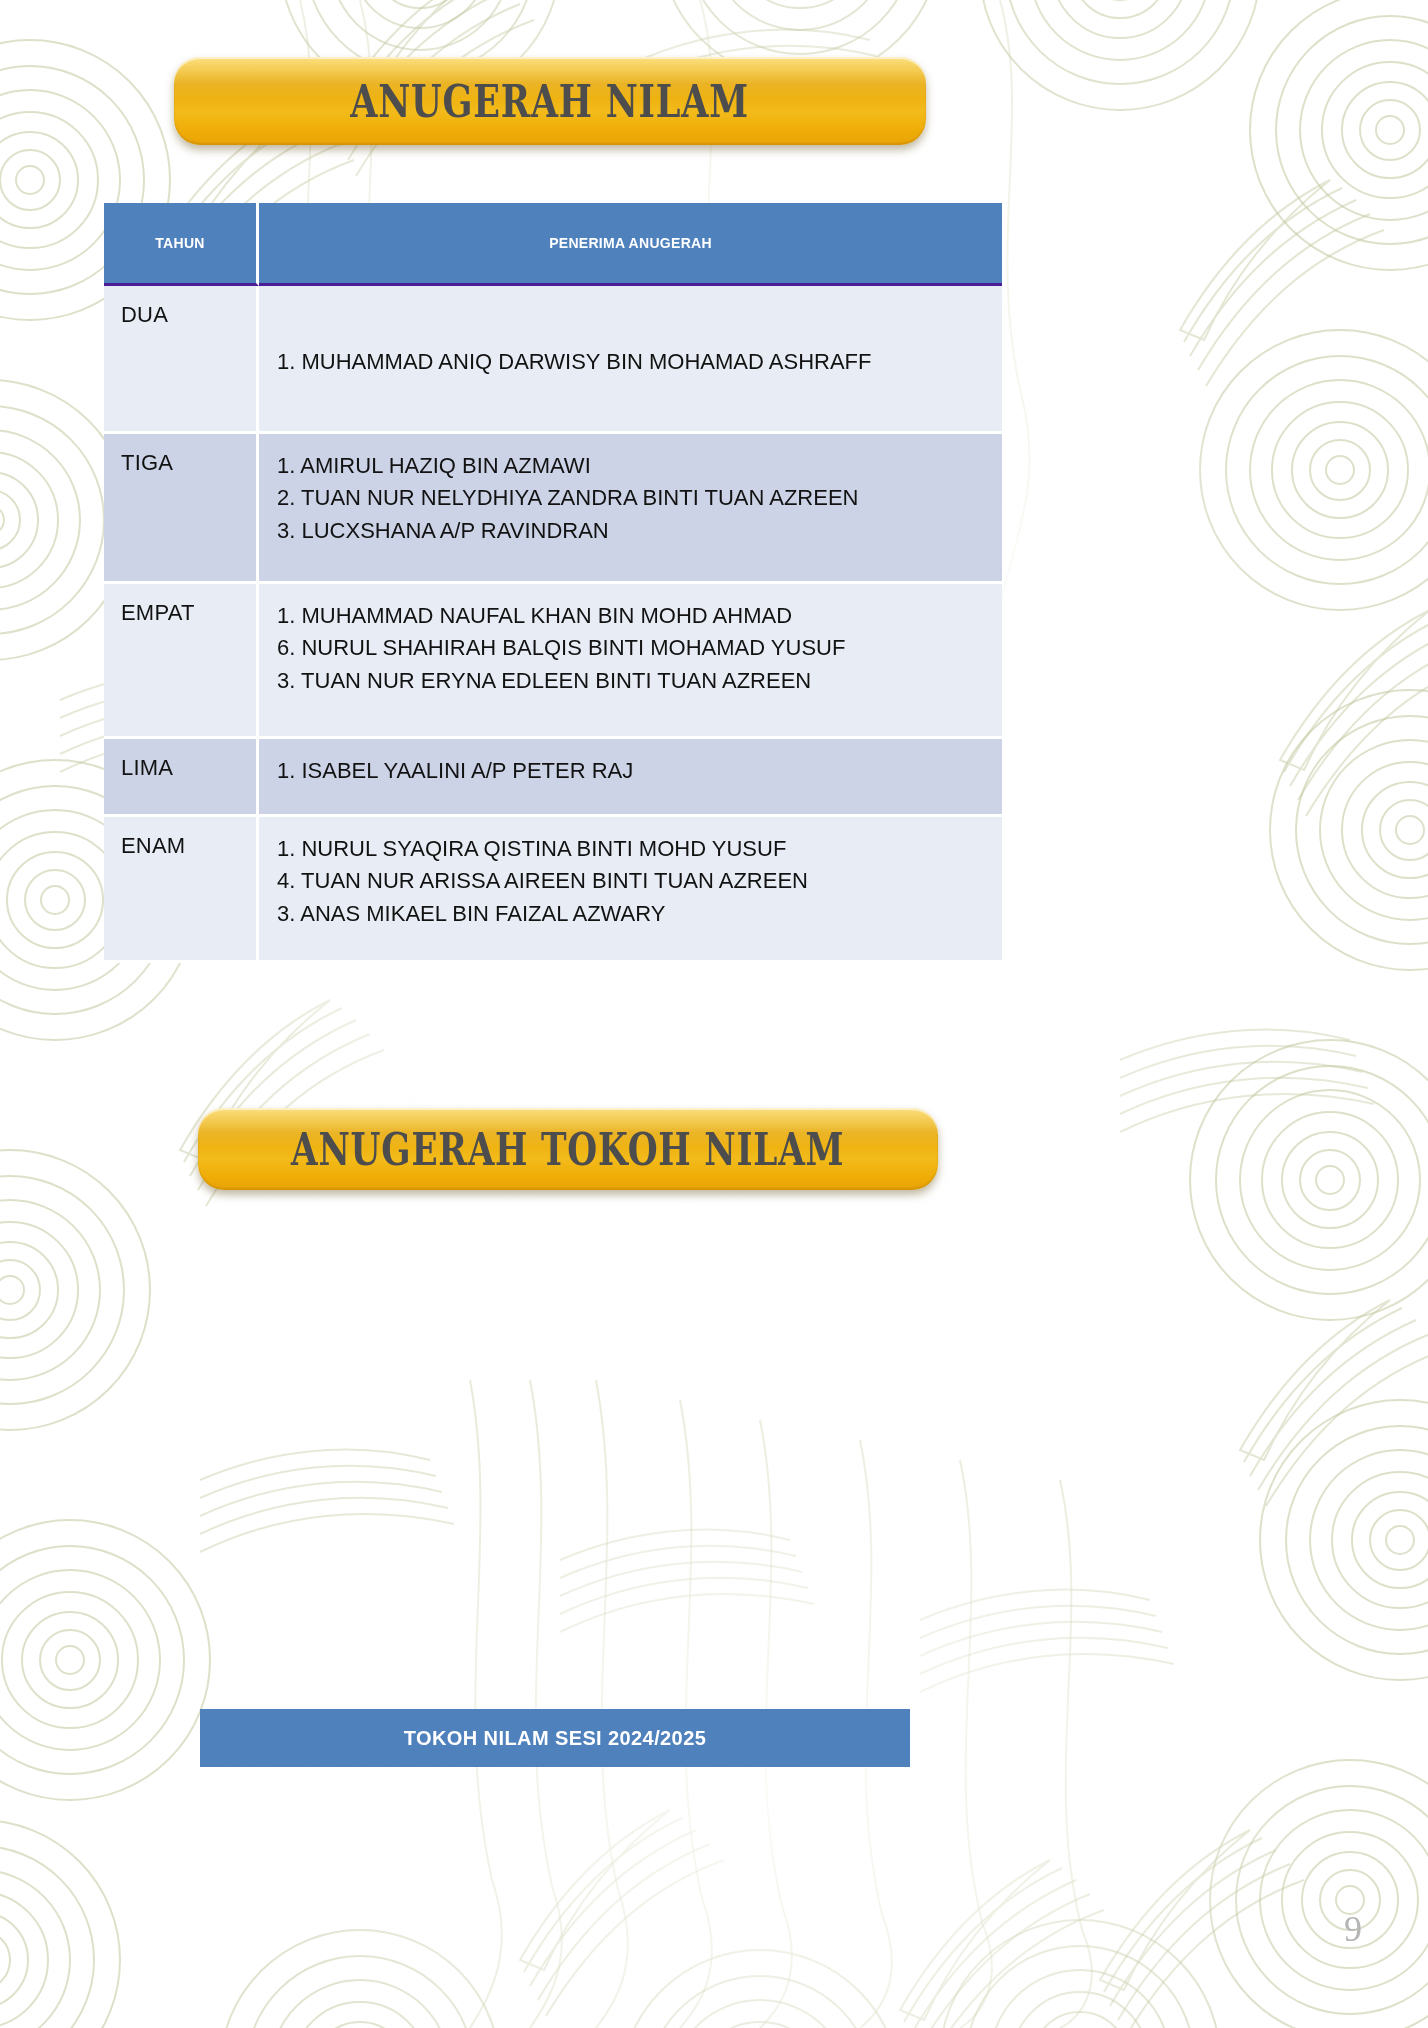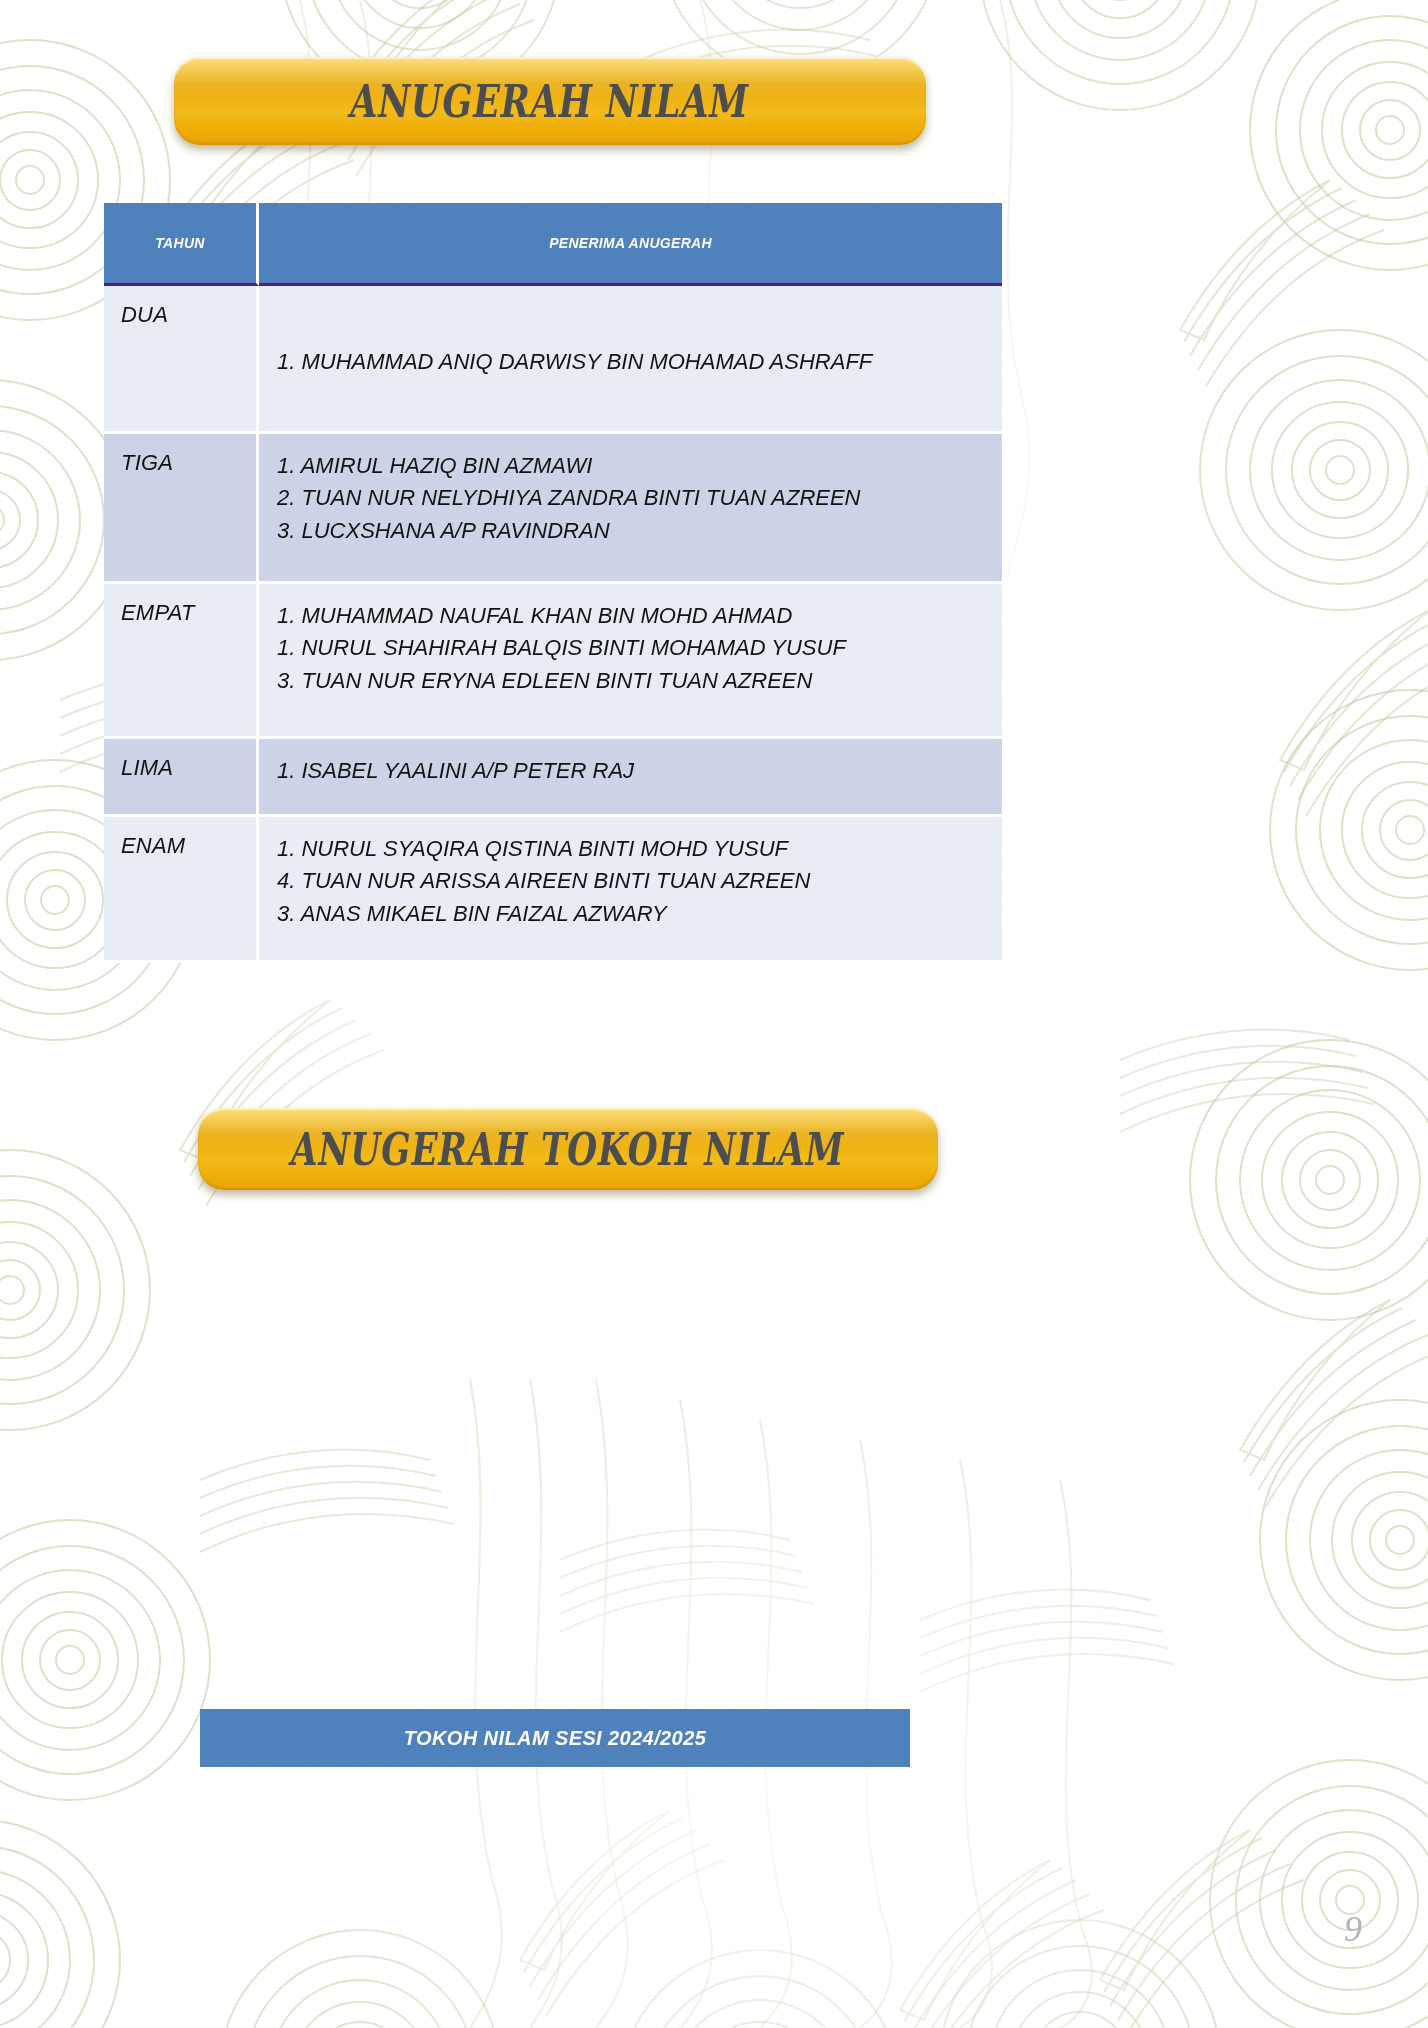--- a/index.html
+++ b/index.html
@@ -18,7 +18,6 @@
     height: 2028px;
     overflow: hidden;
     background: #404040;
-    font-style: italic;
   }
   .batik-layer {
     position: absolute;

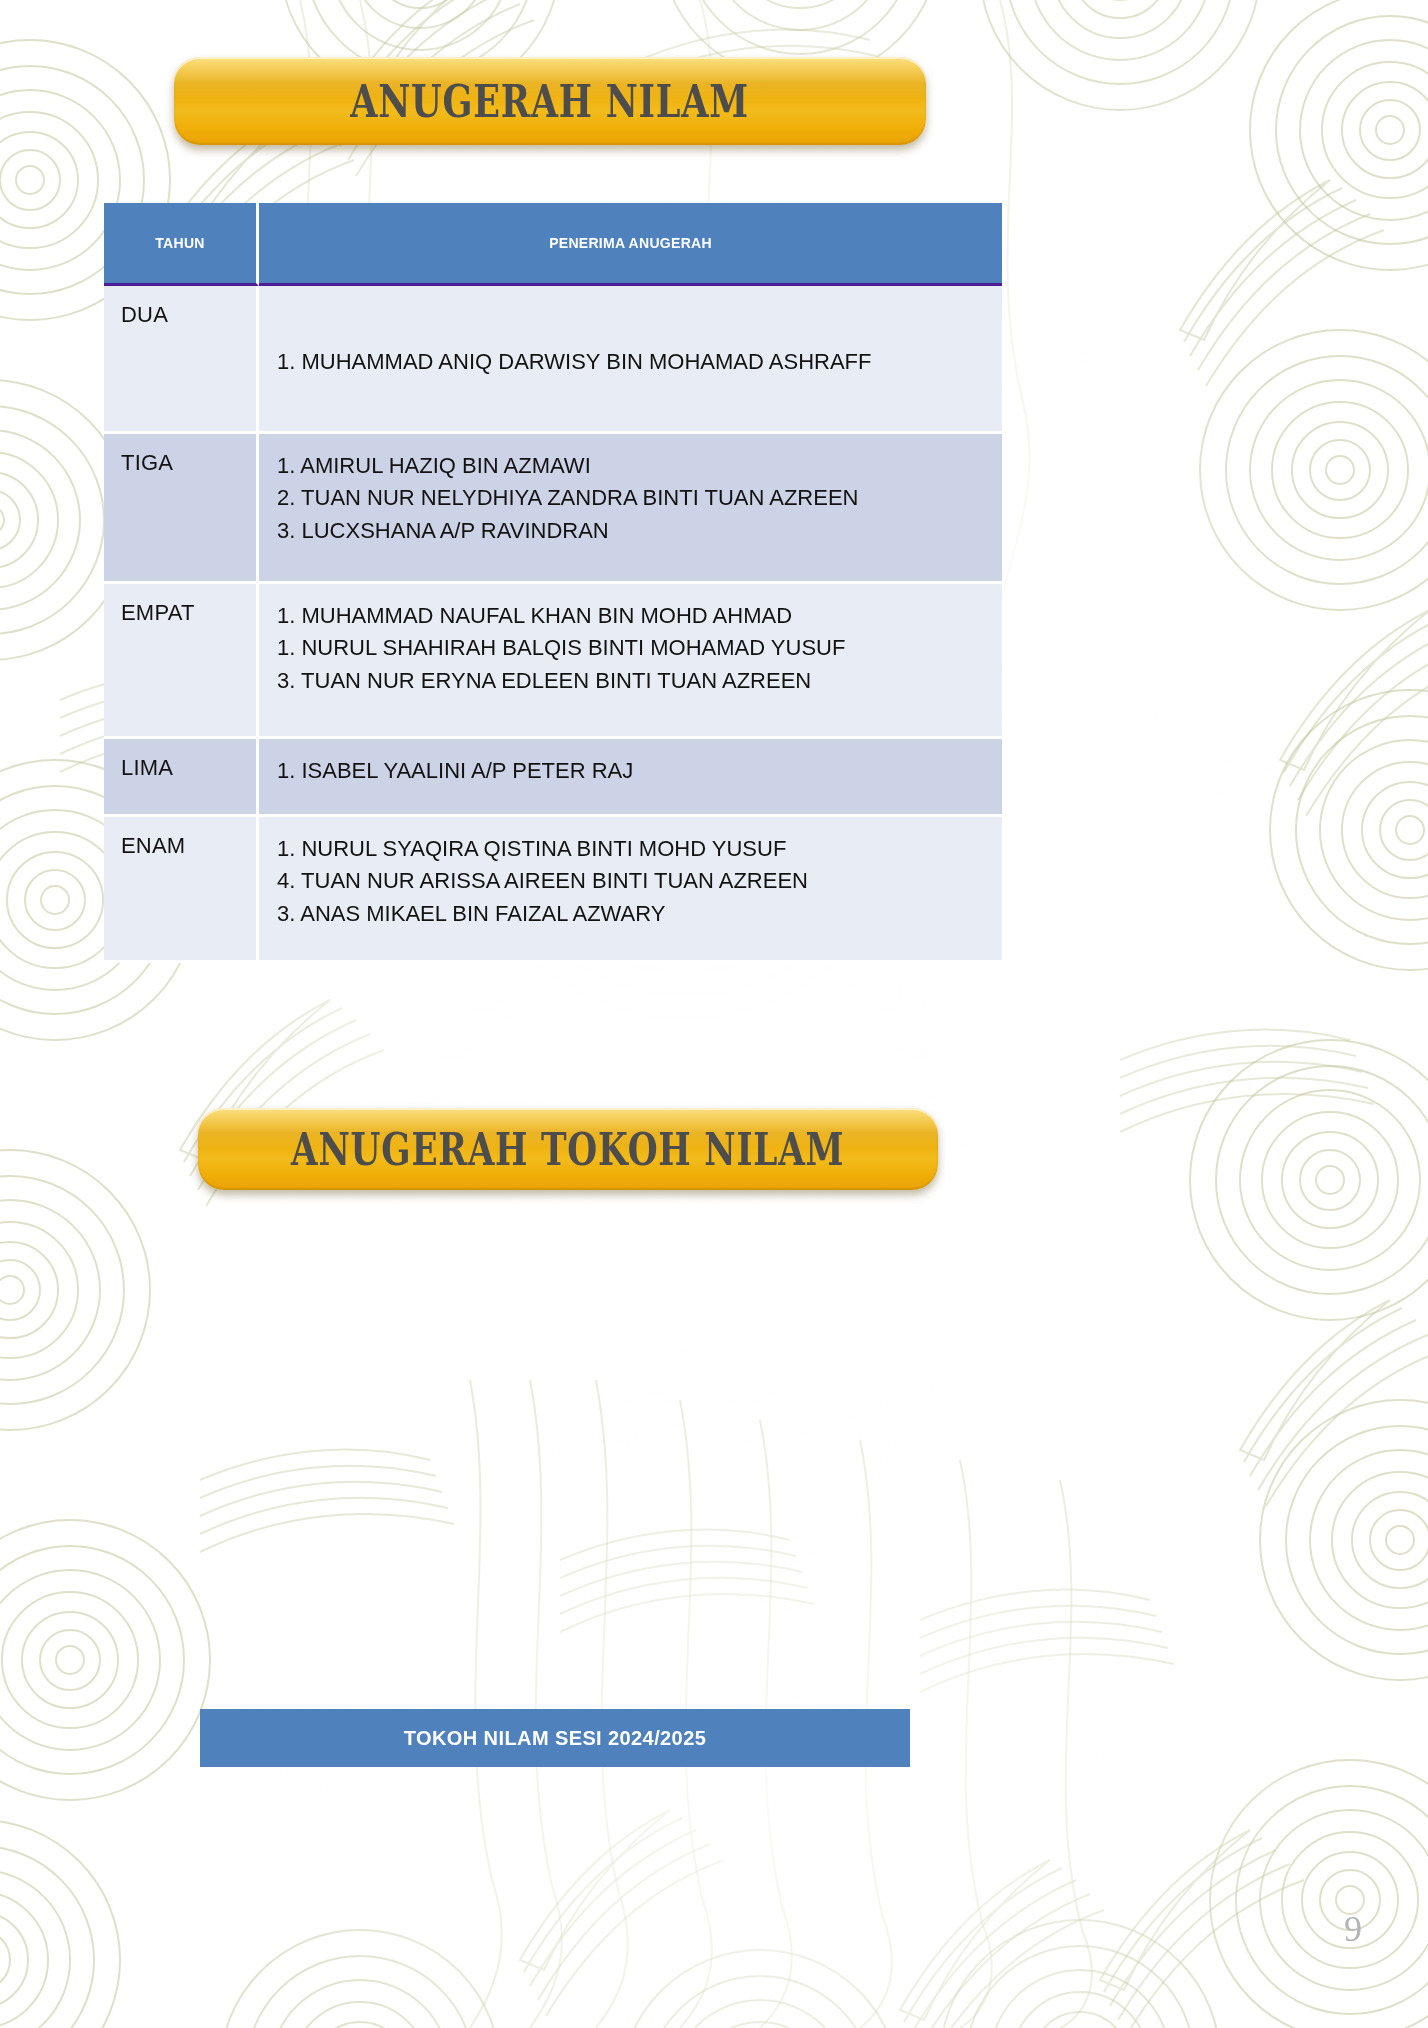--- a/index.html
+++ b/index.html
@@ -346,7 +346,7 @@
           <td class="td-recipients">
             <ul class="recipient-list">
               <li>1. MUHAMMAD NAUFAL KHAN BIN MOHD AHMAD</li>
-              <li>1. NURUL SHAHIRAH BALQIS BINTI MOHAMAD YUSUF</li>
+              <li>6. NURUL SHAHIRAH BALQIS BINTI MOHAMAD YUSUF</li>
               <li>3. TUAN NUR ERYNA EDLEEN BINTI TUAN AZREEN</li>
             </ul>
           </td>

